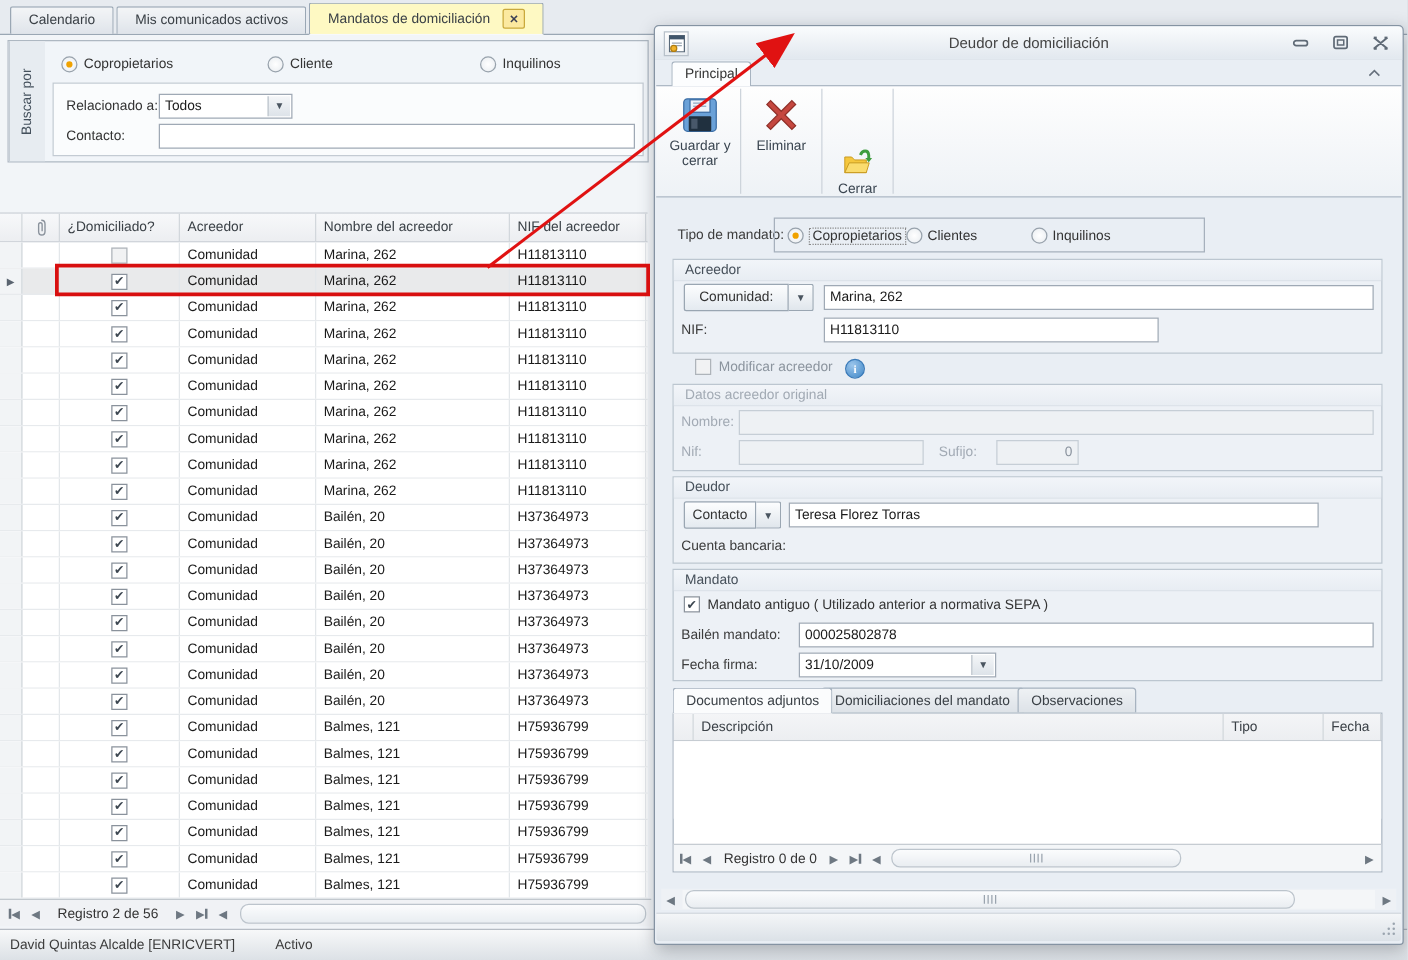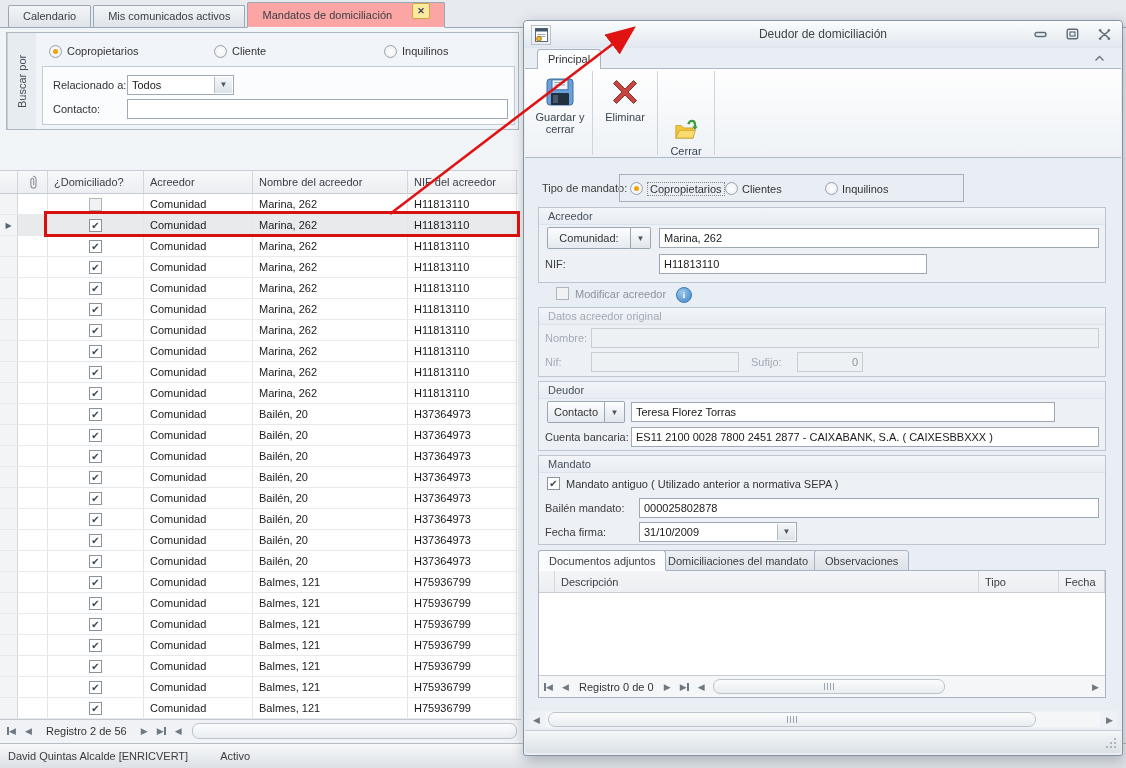--- a/index.html
+++ b/index.html
@@ -10,8 +10,8 @@
     border-bottom:1px solid #9aa7b4;display:flex;align-items:flex-end;padding-left:8px;box-sizing:border-box;}
   .tab{height:21px;line-height:21px;padding:0 14px;background:linear-gradient(#f3f5f7,#dfe4ea);
     border:1px solid #9aa7b4;border-bottom:none;margin-right:2px;color:#3a4046;border-radius:2px 2px 0 0;}
-  .tab.active{height:24px;line-height:24px;background:#fca5a5;position:relative;margin-bottom:-1px;
-    border-bottom:1px solid #f7f9fb;display:flex;align-items:flex-start;gap:20px;}
+  .tab.active{height:24px;line-height:24px;background:#fef9c3;position:relative;margin-bottom:-1px;
+    border-bottom:1px solid #f7f9fb;display:flex;align-items:center;gap:10px;}
   .tabclose{width:16px;height:14px;background:#fbe9a0;border:1px solid #c9a93c;border-radius:2px;
     display:inline-flex;align-items:center;justify-content:center;font-size:9px;font-weight:bold;color:#3a3f55;}
   

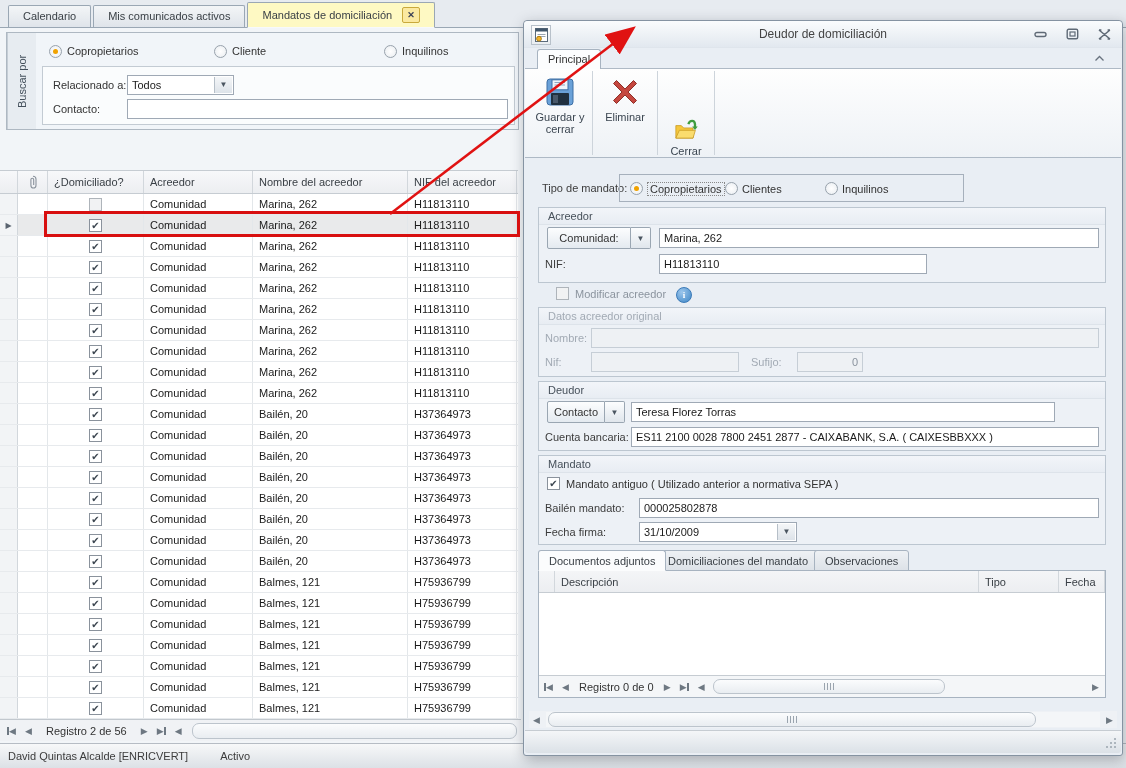--- a/index.html
+++ b/index.html
@@ -564,7 +564,6 @@
       </div>
       <div class="fld" style="left:92px;top:20px;width:424px;">Teresa Florez Torras</div>
       <div class="dlabel" style="left:6px;top:45px;">Cuenta bancaria:</div>
-      <div class="fld" style="left:92px;top:45px;width:468px;">ES11 2100 0028 7800 2451 2877 - CAIXABANK, S.A. ( CAIXESBBXXX )</div>
     </div>
 
     <div class="dgroup" style="left:14px;top:434px;width:568px;height:90px;">

